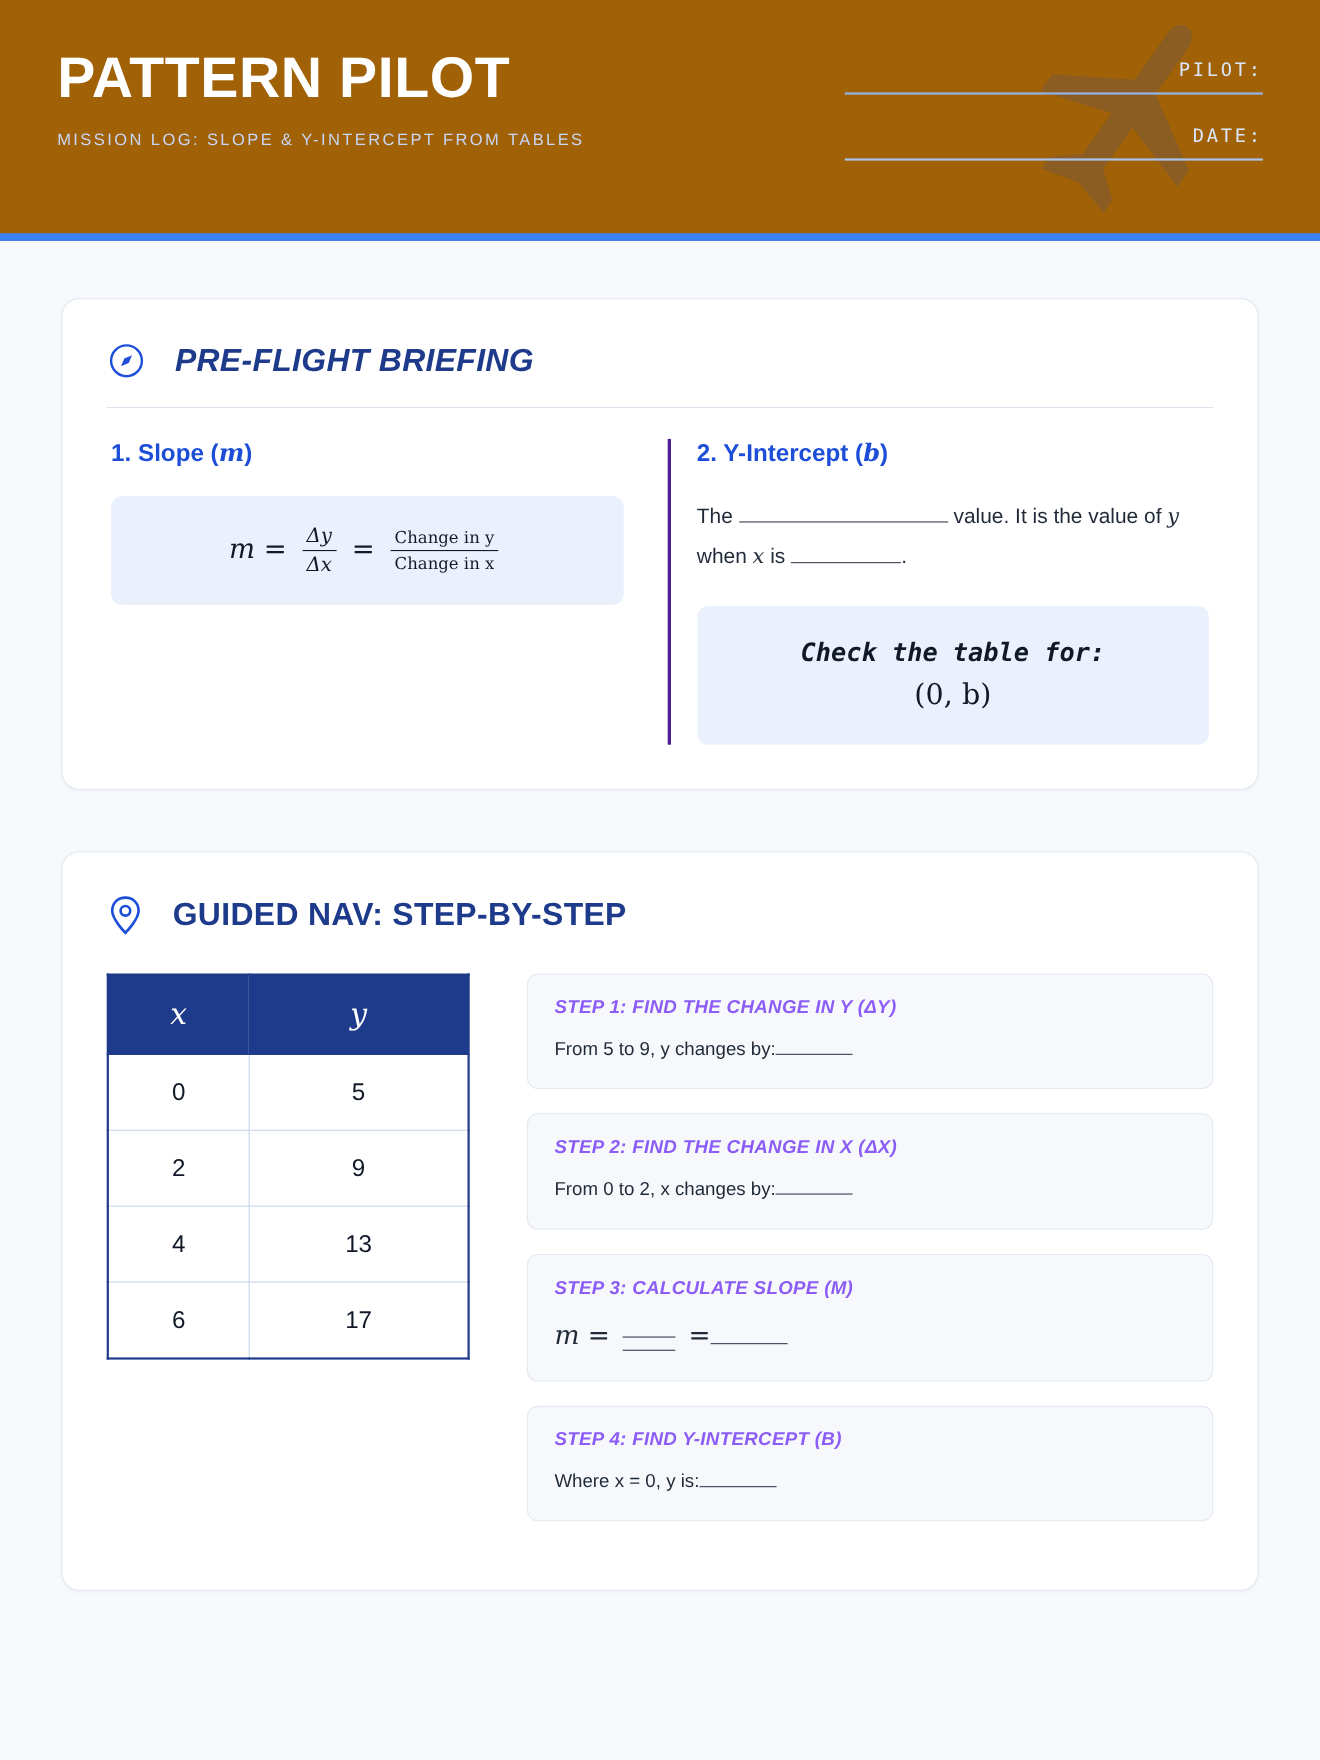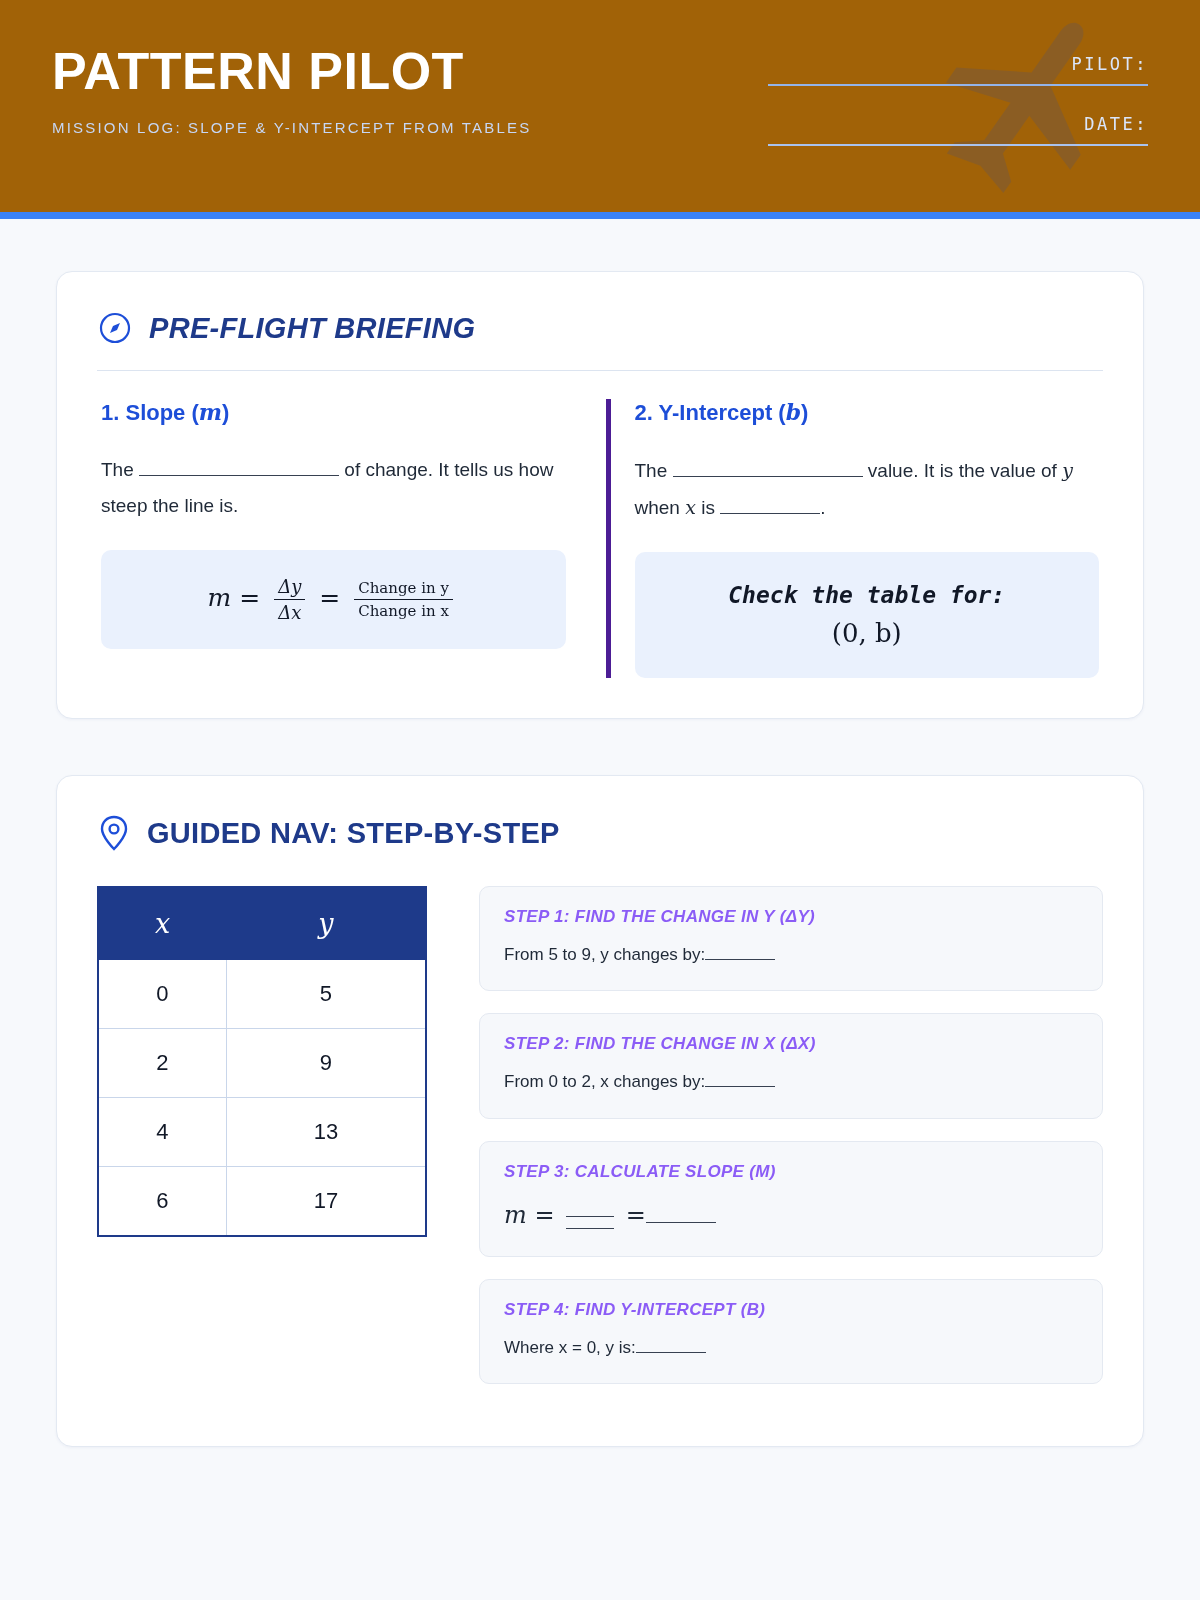--- a/index.html
+++ b/index.html
@@ -85,7 +85,7 @@
   .card-head {
     display: flex;
     align-items: center;
-    gap: 16px;
+    gap: 26px;
   }
   .card-title {
     font-size: 29px;

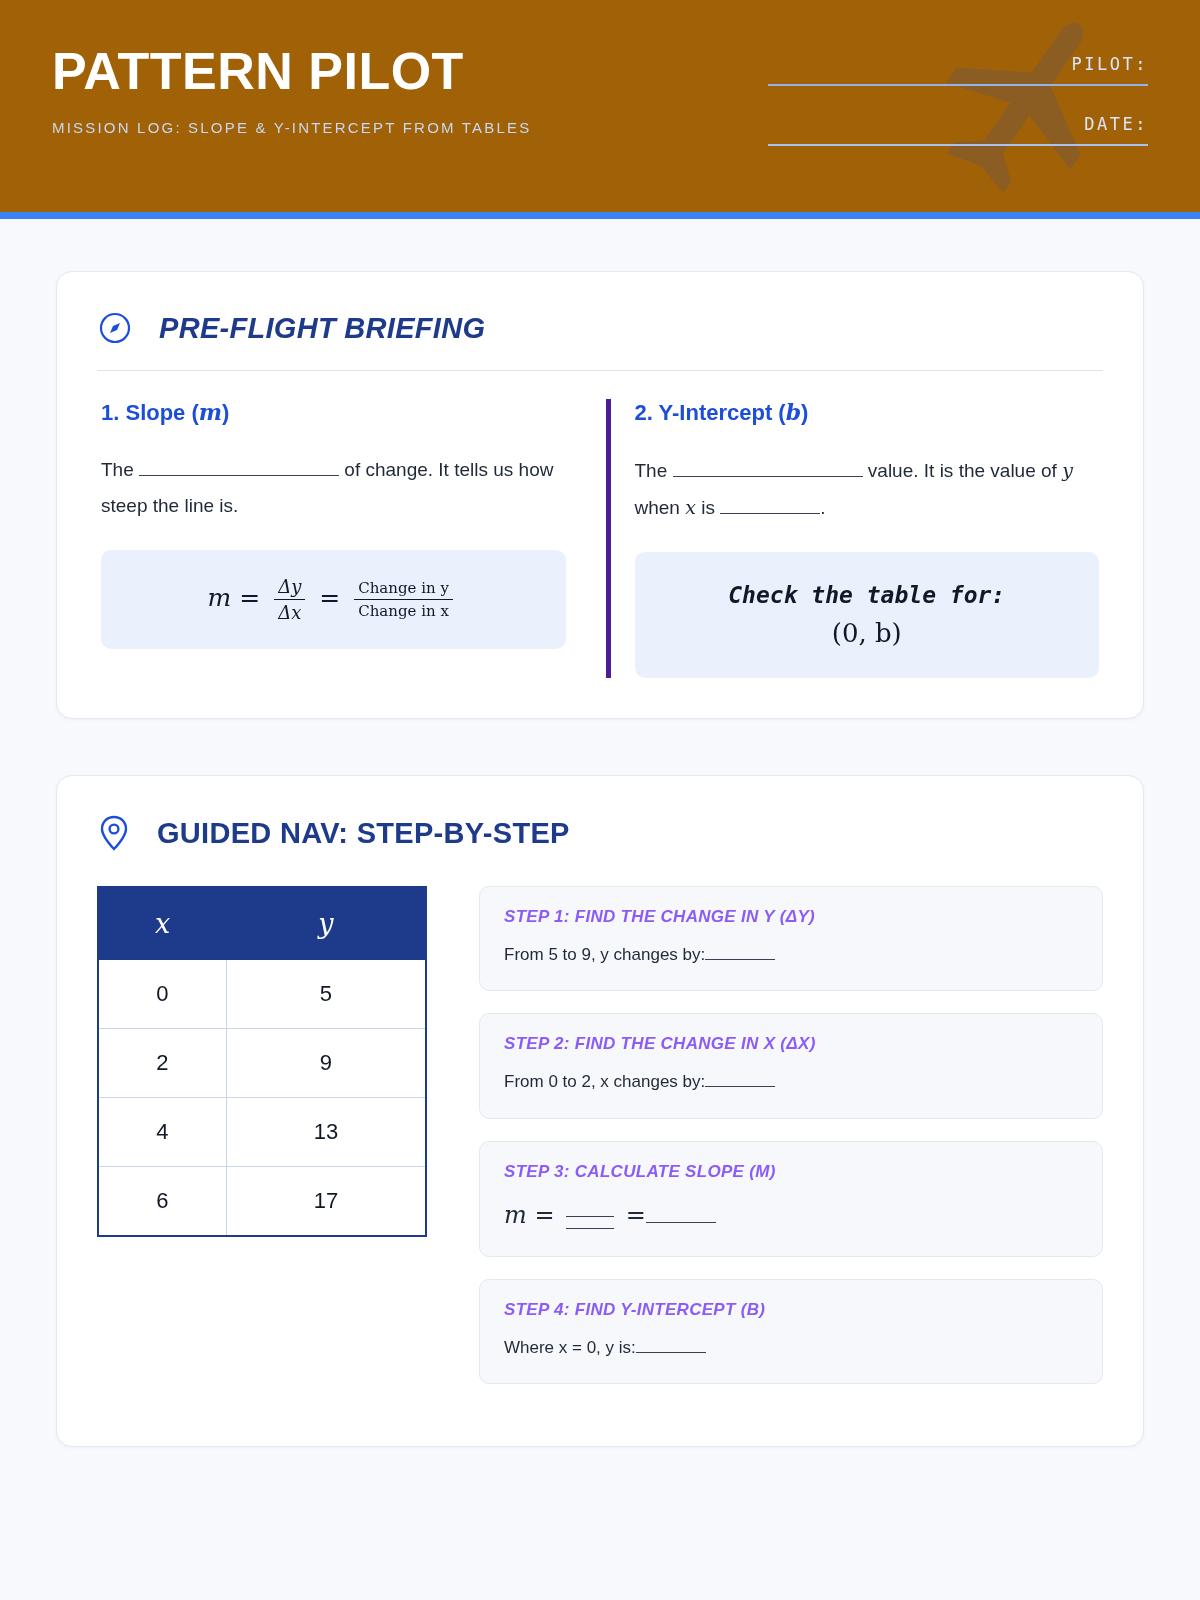--- a/index.html
+++ b/index.html
@@ -112,7 +112,7 @@
     flex: 1;
     padding: 0 30px;
   }
-  .col:first-child { padding-left: 4px; border-right: 5px solid #4c1d95; padding-right: 40px;}
+  .col:first-child { padding-left: 4px; border-right: 3px solid #4c1d95; padding-right: 40px;}
   .col:last-child { padding-left: 24px; padding-right: 4px; }
   .col-title {
     font-size: 22px;

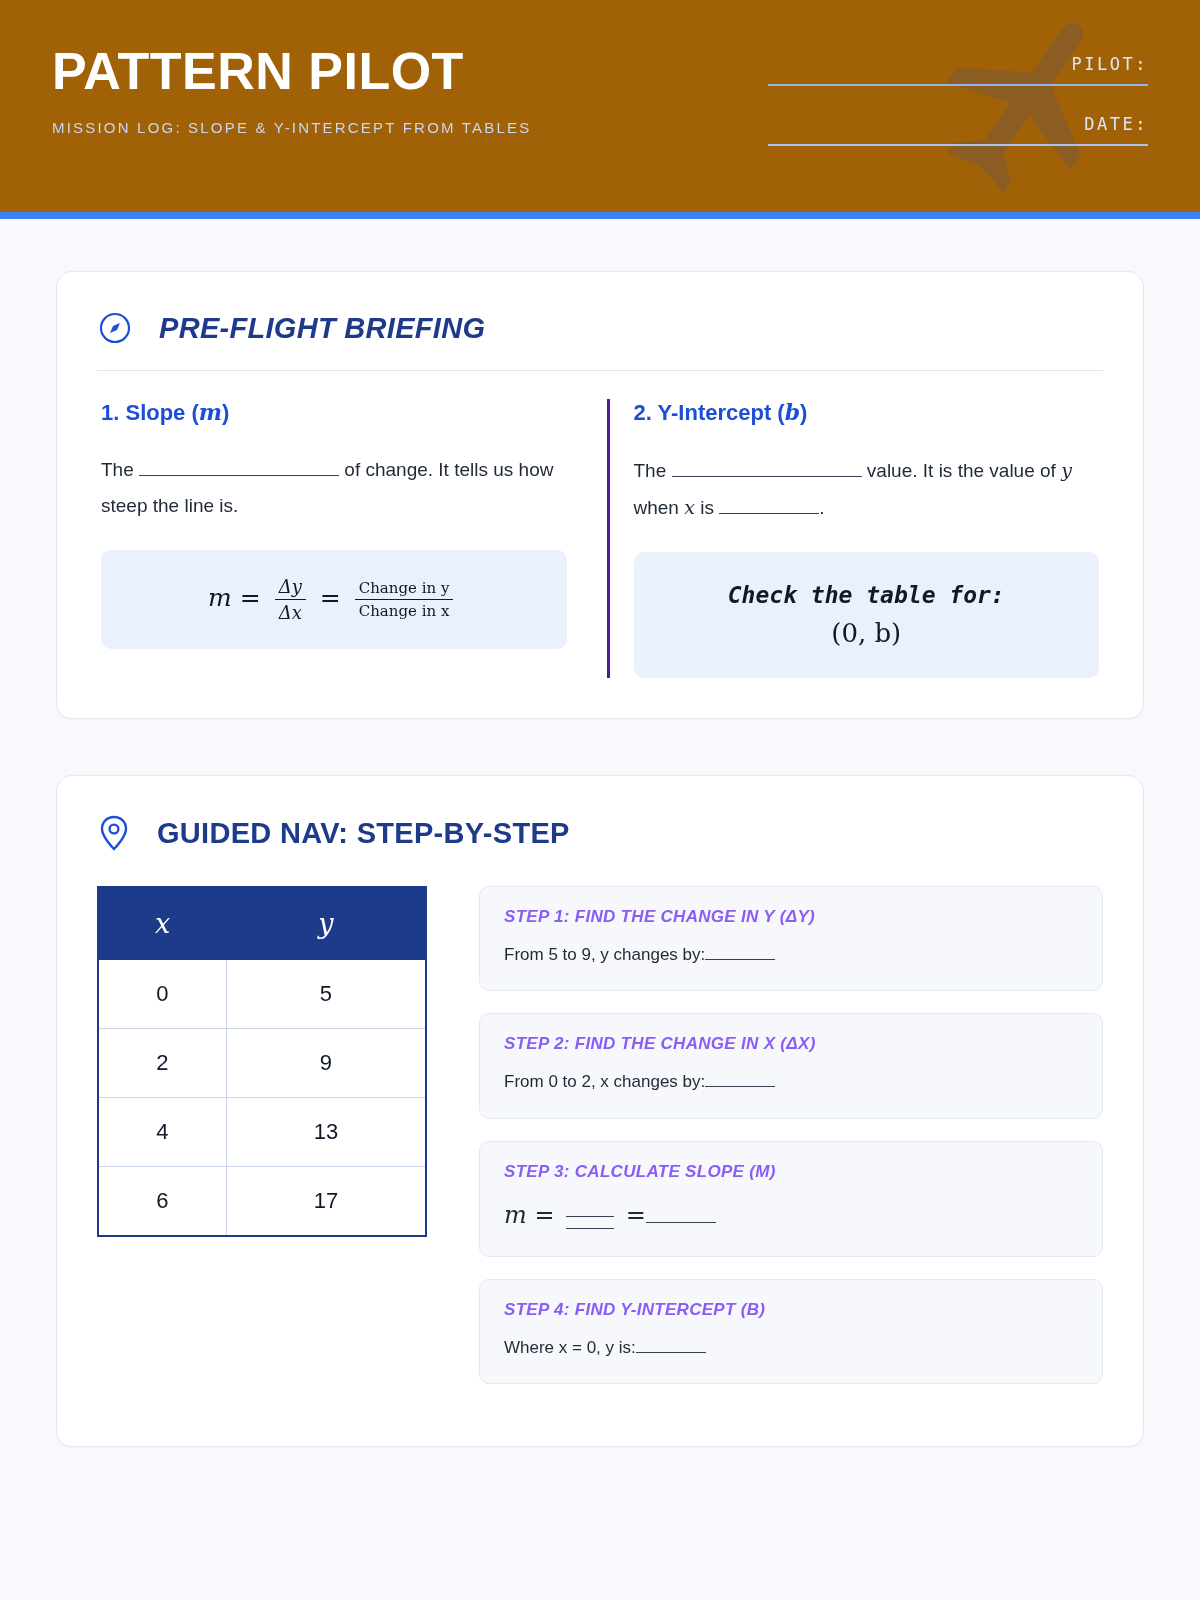--- a/index.html
+++ b/index.html
@@ -258,11 +258,6 @@
         <h3 class="col-title">
           <span>1. Slope (</span><span class="mi">m</span><span>)</span>
         </h3>
-        <p class="col-text">
-          <span>The</span>
-          <span class="blank w200"></span>
-          <span>of change. It tells us how steep the line is.</span>
-        </p>
         <div class="formula-box">
           <span class="mi">m</span>
           <span>=</span>

